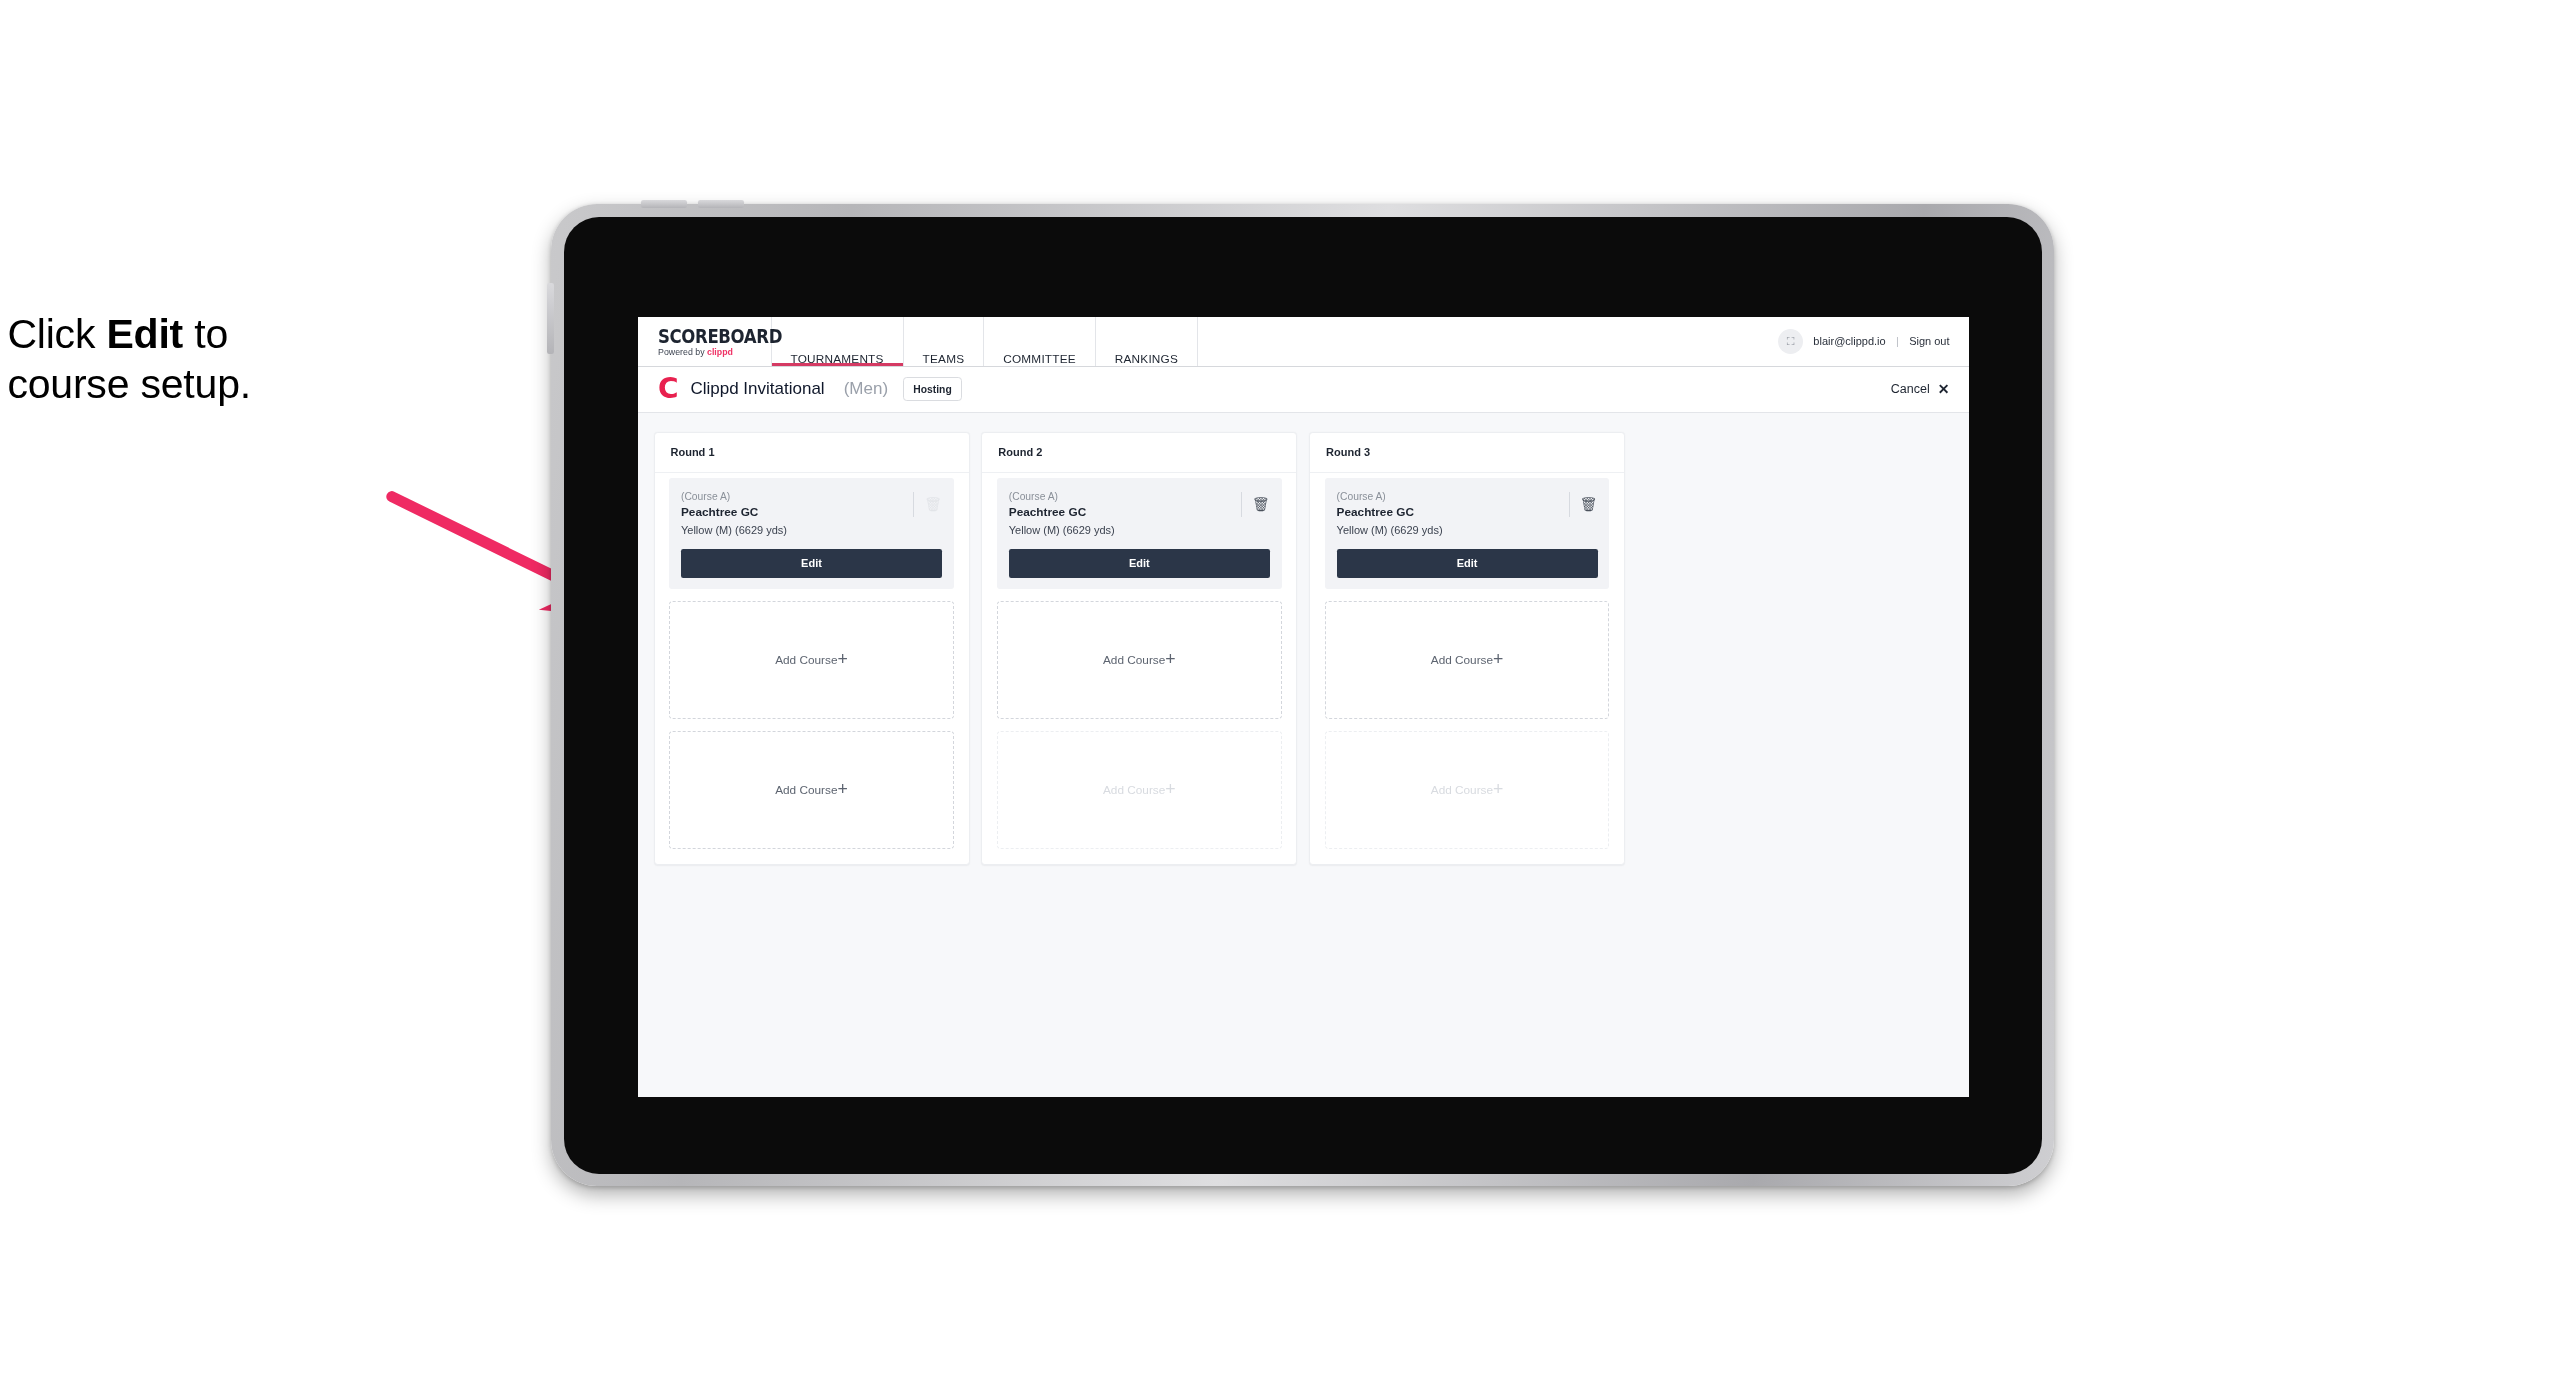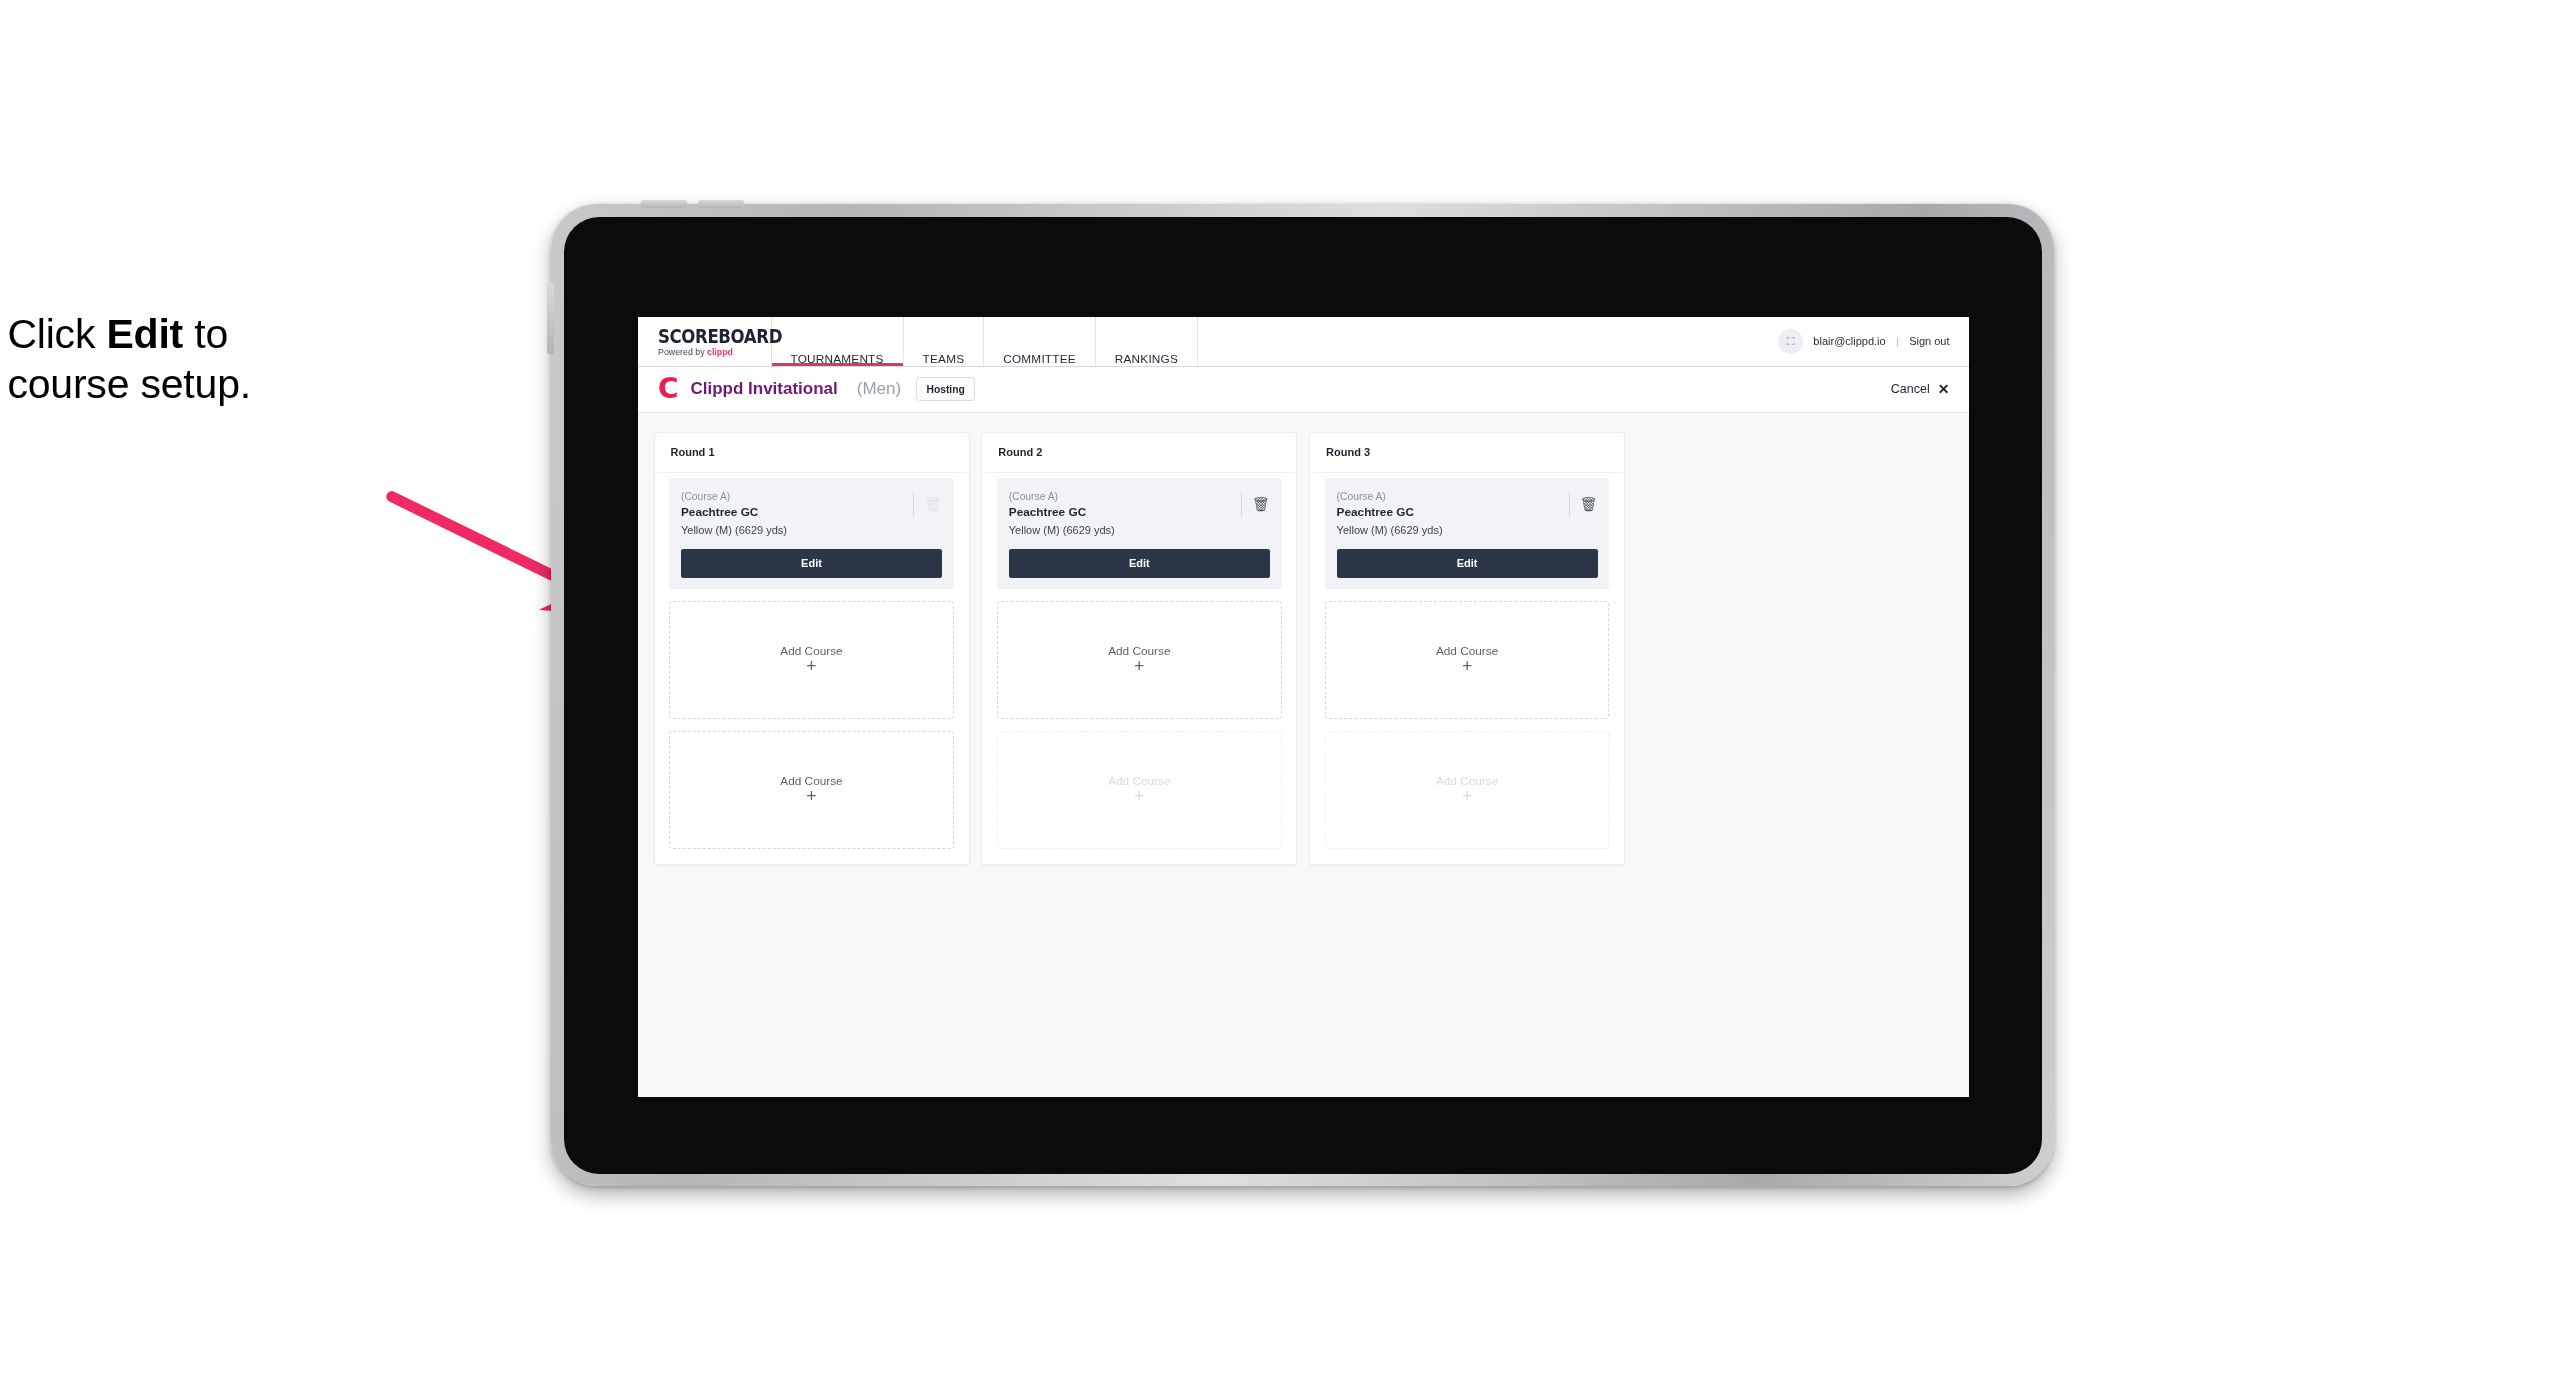--- a/index.html
+++ b/index.html
@@ -168,8 +168,7 @@
   }
   #tourn-name {
     font-size: 17px;
-    color: #701a75;
-    font-weight: bold;
+    color: #0f172a;
   }
   #tourn-gender {
     font-size: 17px;

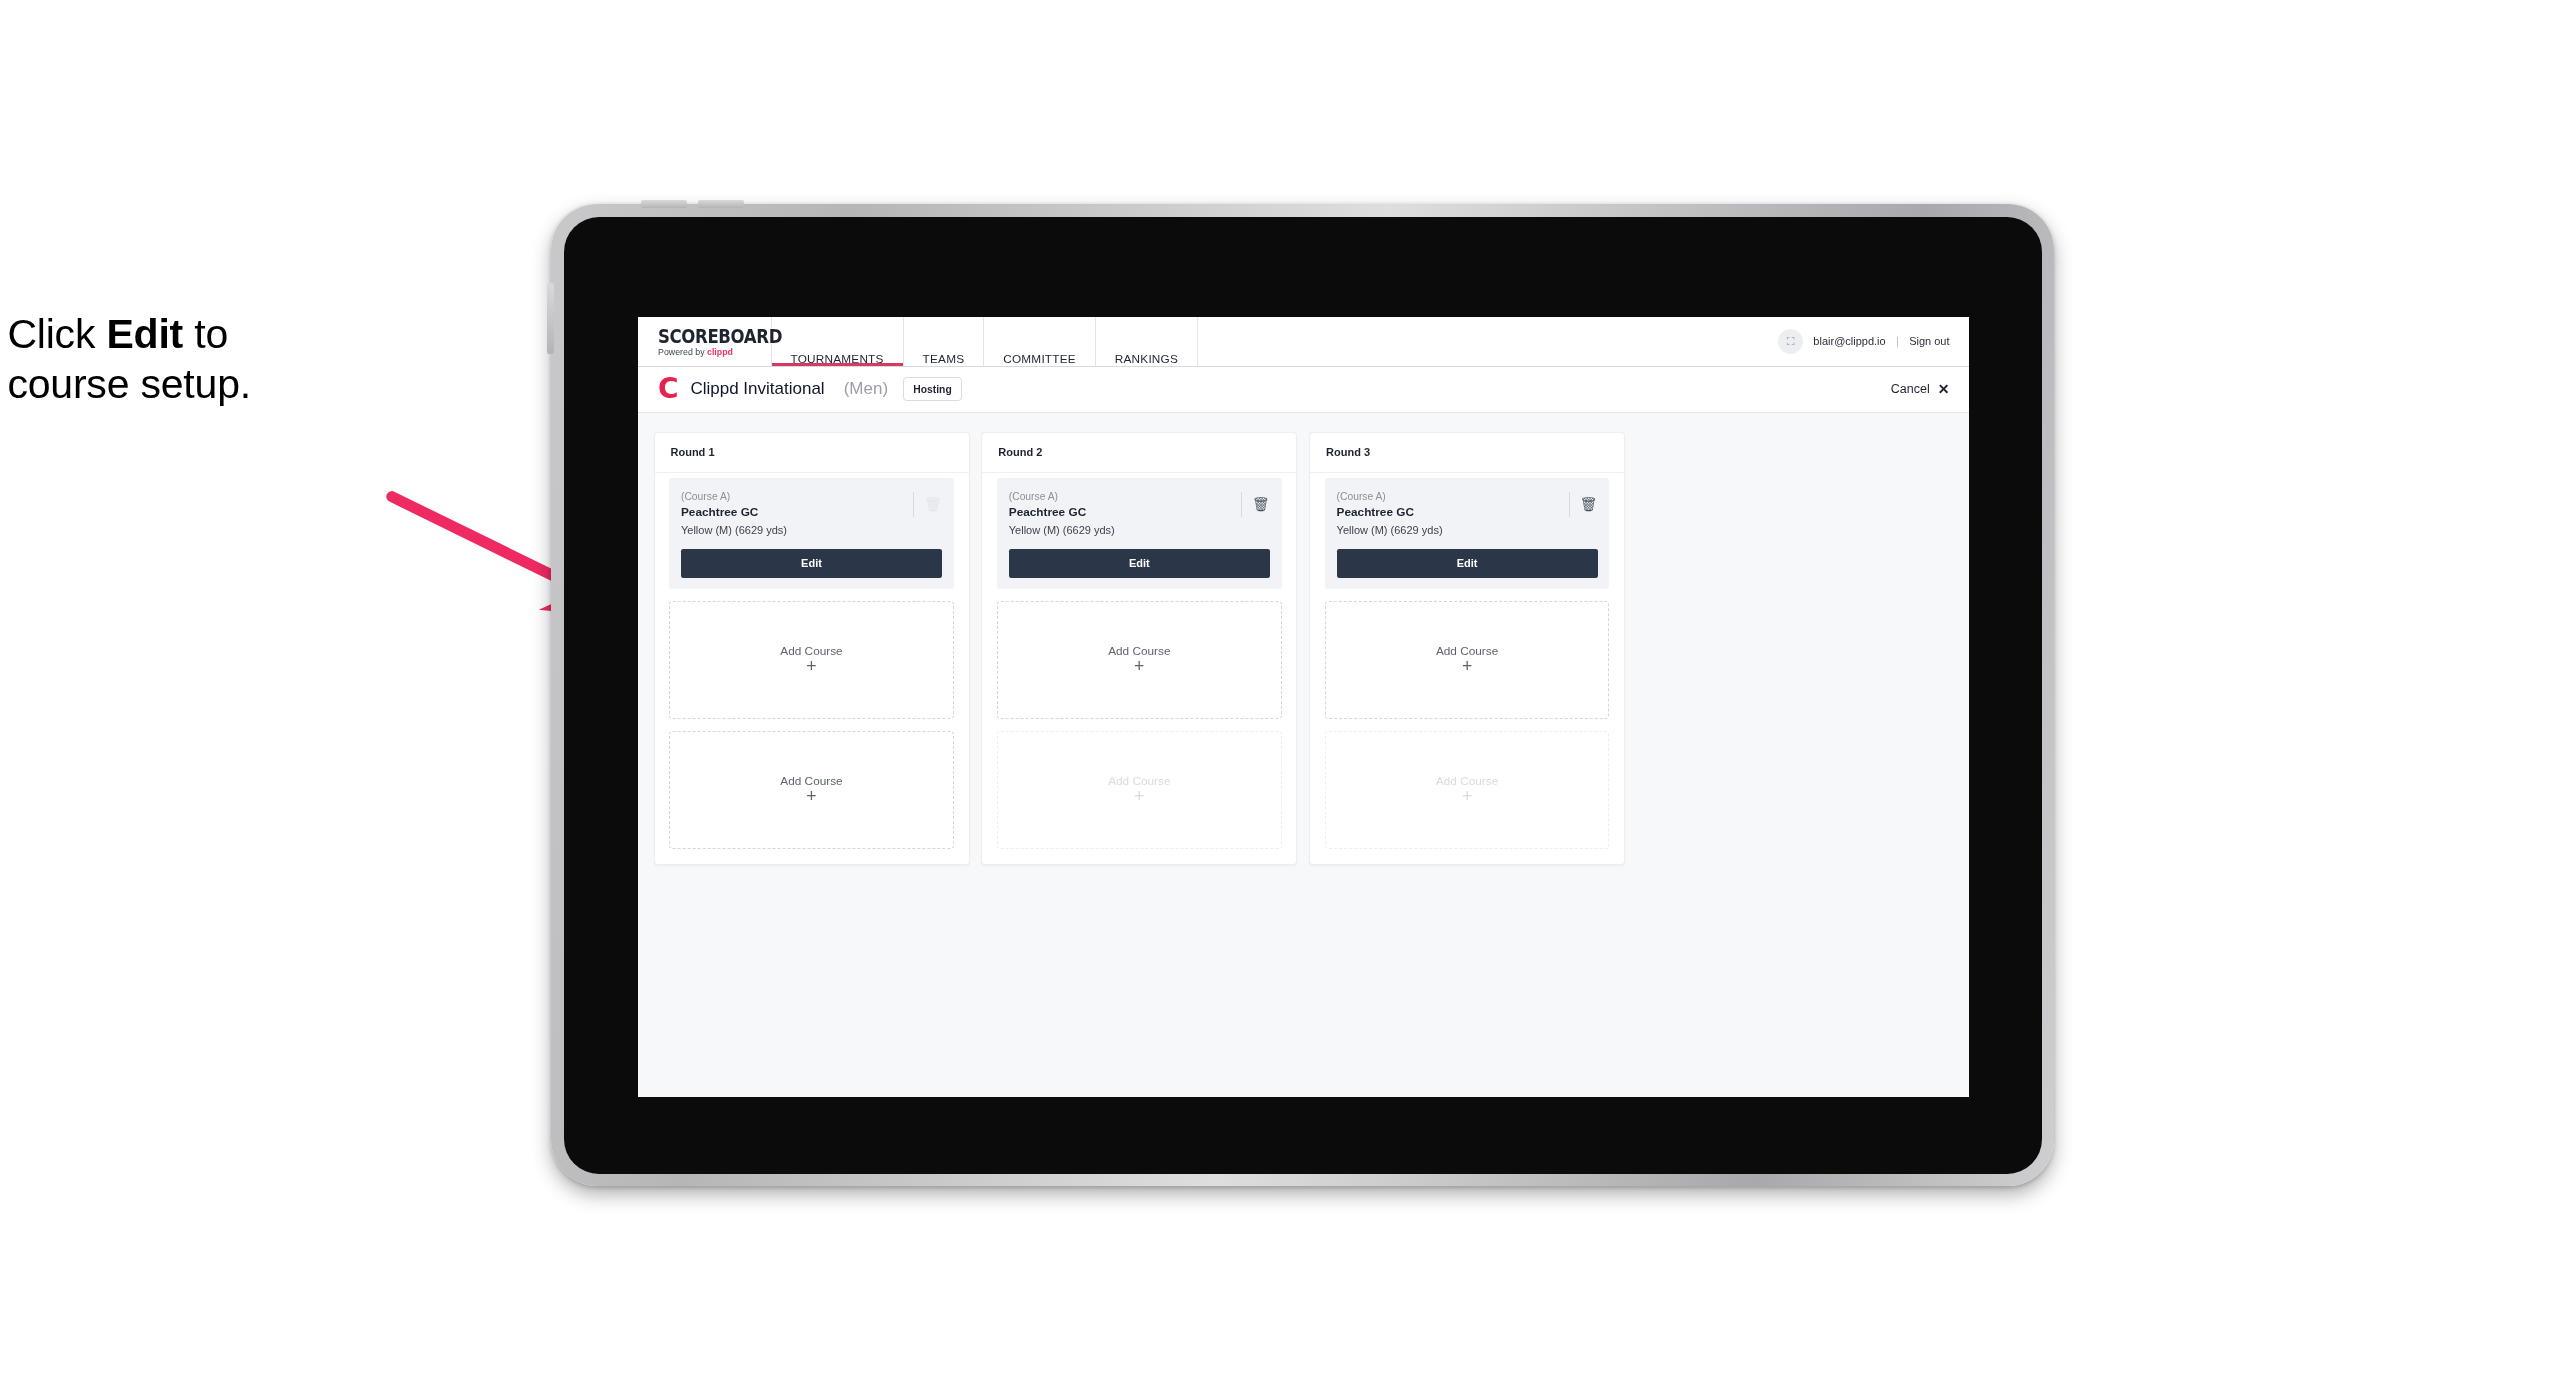--- a/index.html
+++ b/index.html
@@ -291,7 +291,7 @@
   }
   .add-label {
     display: flex; align-items: center; gap: 0;
-    font-size: 11.8px; color: #5d6470; flex-direction: column;
+    font-size: 11.8px; color: #5d6470;
   }
   .add-card.dim .add-label { color: #d8dbe0; }
   .plus { font-size: 17.7px; line-height: 1; font-weight: 300; }

